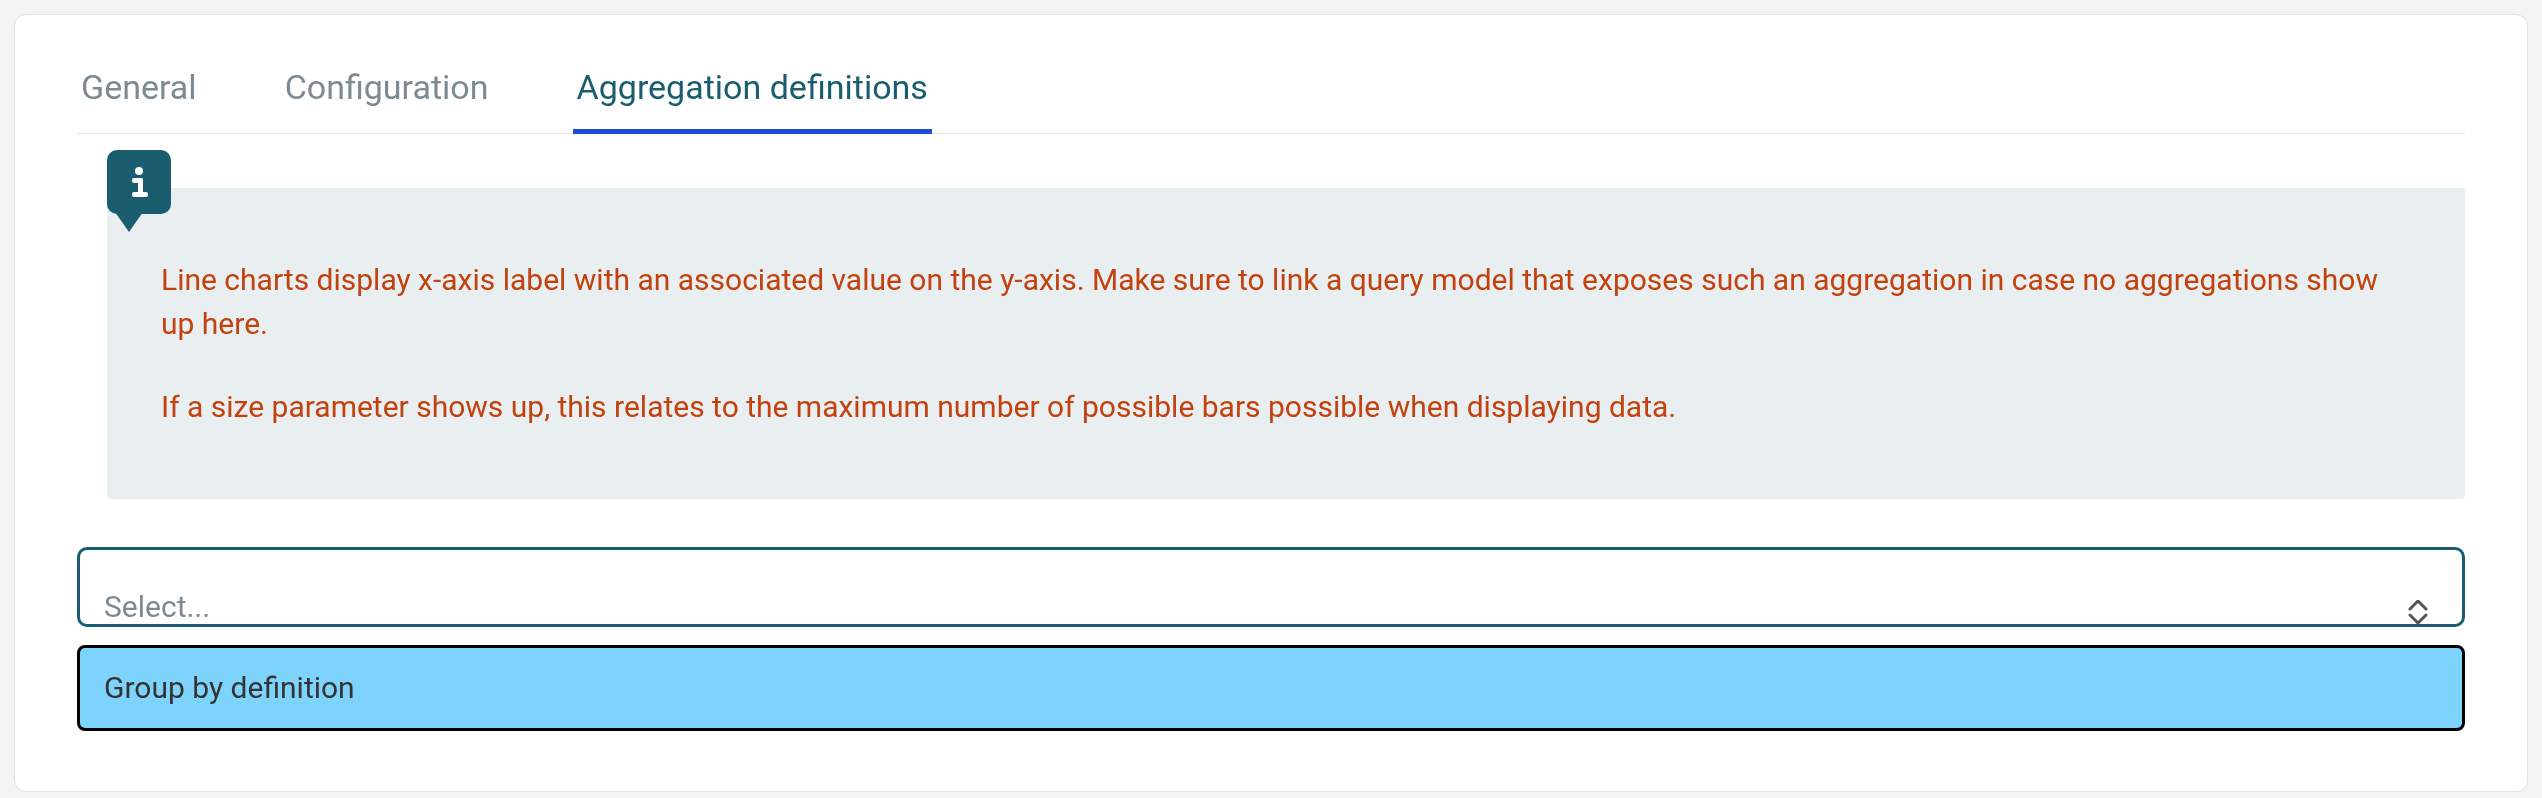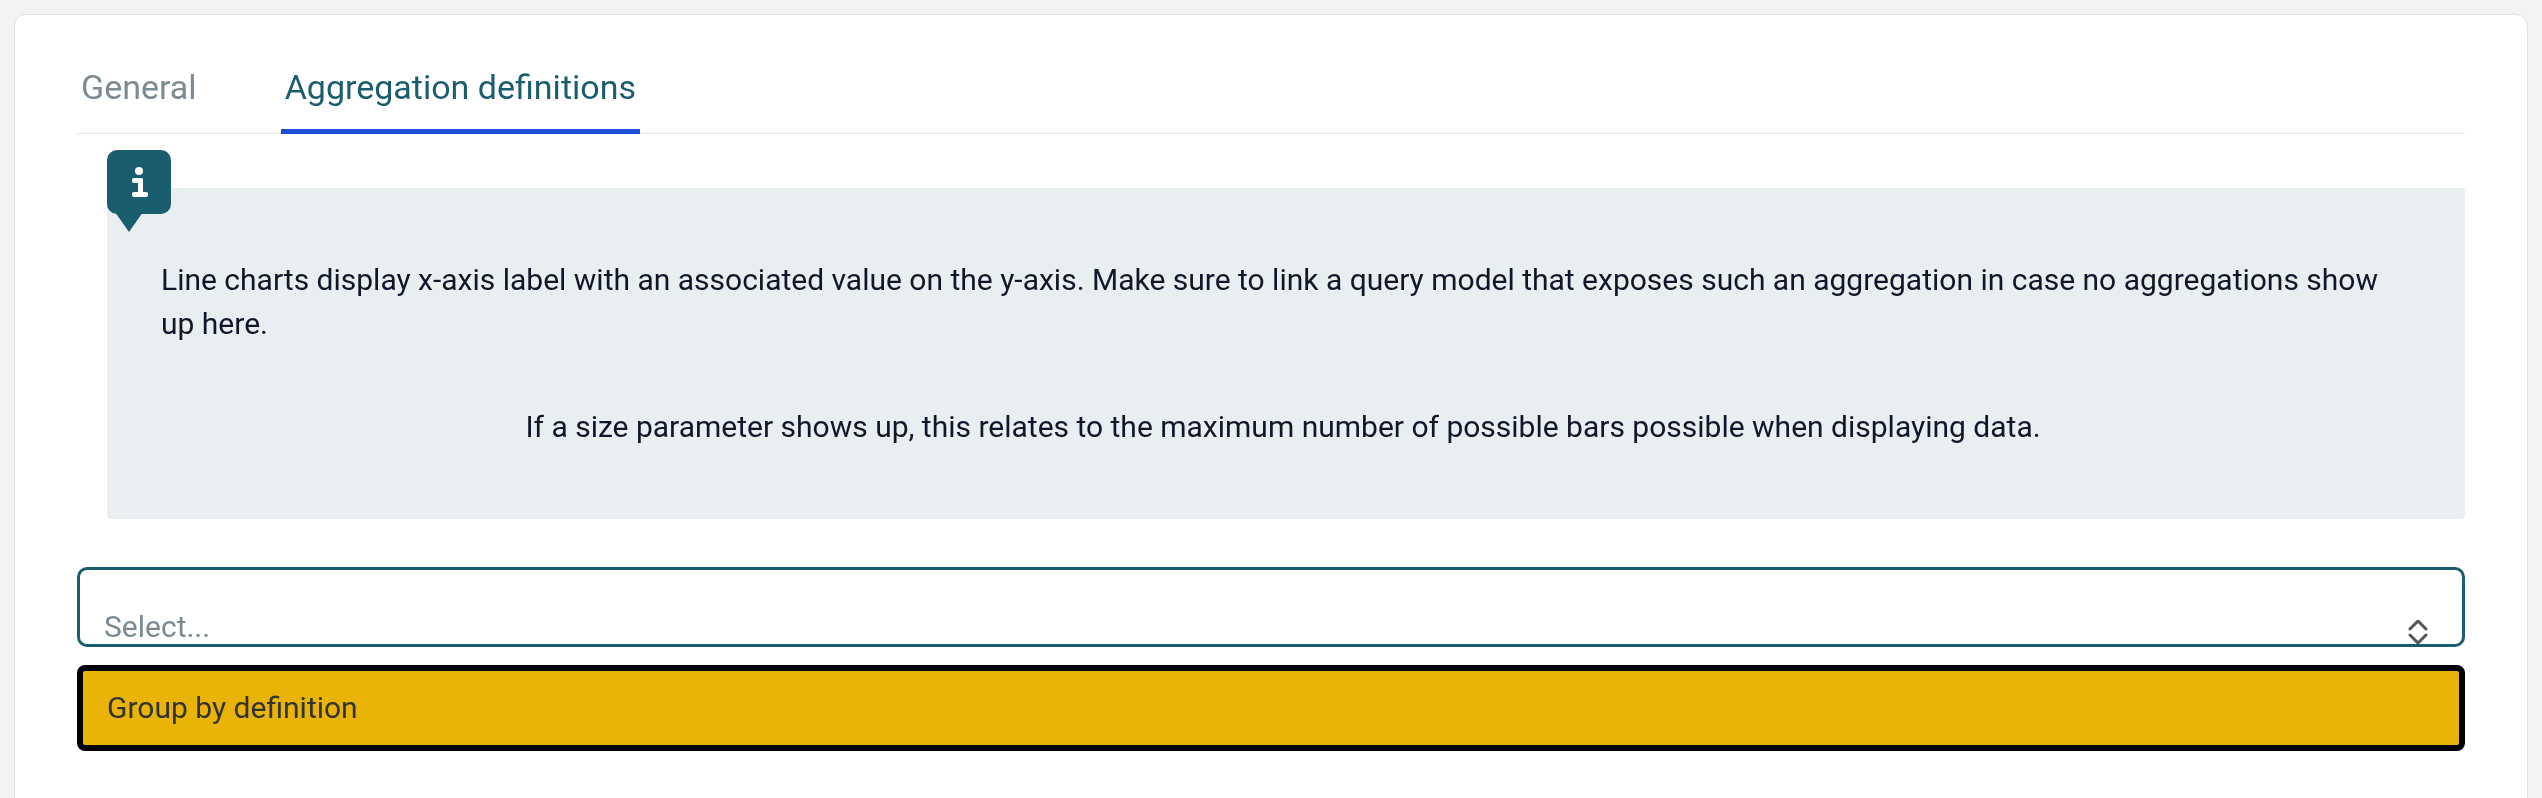--- a/index.html
+++ b/index.html
@@ -123,6 +123,7 @@
 
     <div class="tabs">
       <div class="tab">General</div>
+      <div class="tab">Configuration</div>
       <div class="tab active">Aggregation definitions</div>
     </div>
 

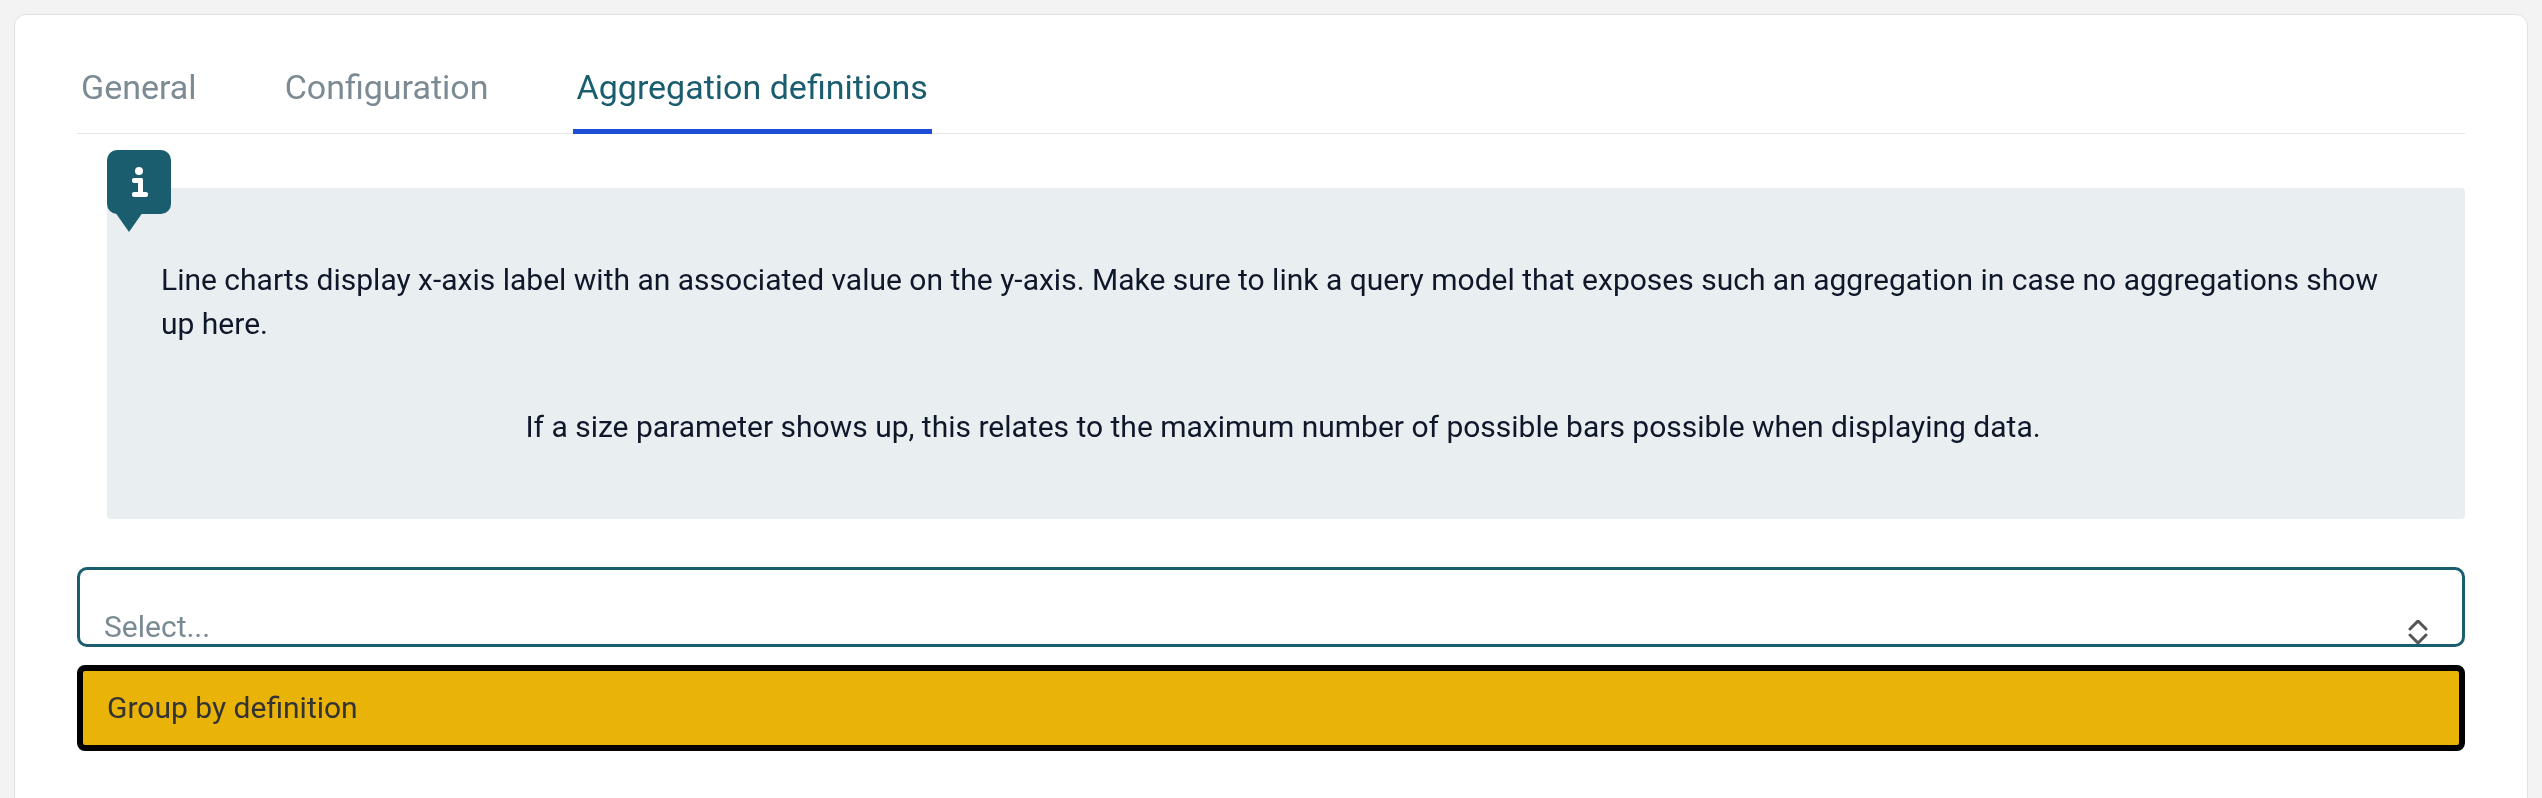--- a/index.html
+++ b/index.html
@@ -70,7 +70,7 @@
     background: #e9eef0;
     border-radius: 4px;
     padding: 70px 60px 70px 54px;
-    color: #0f172a;
+    color: #c2410c;
     font-size: 30px;
     line-height: 1.45;
   }

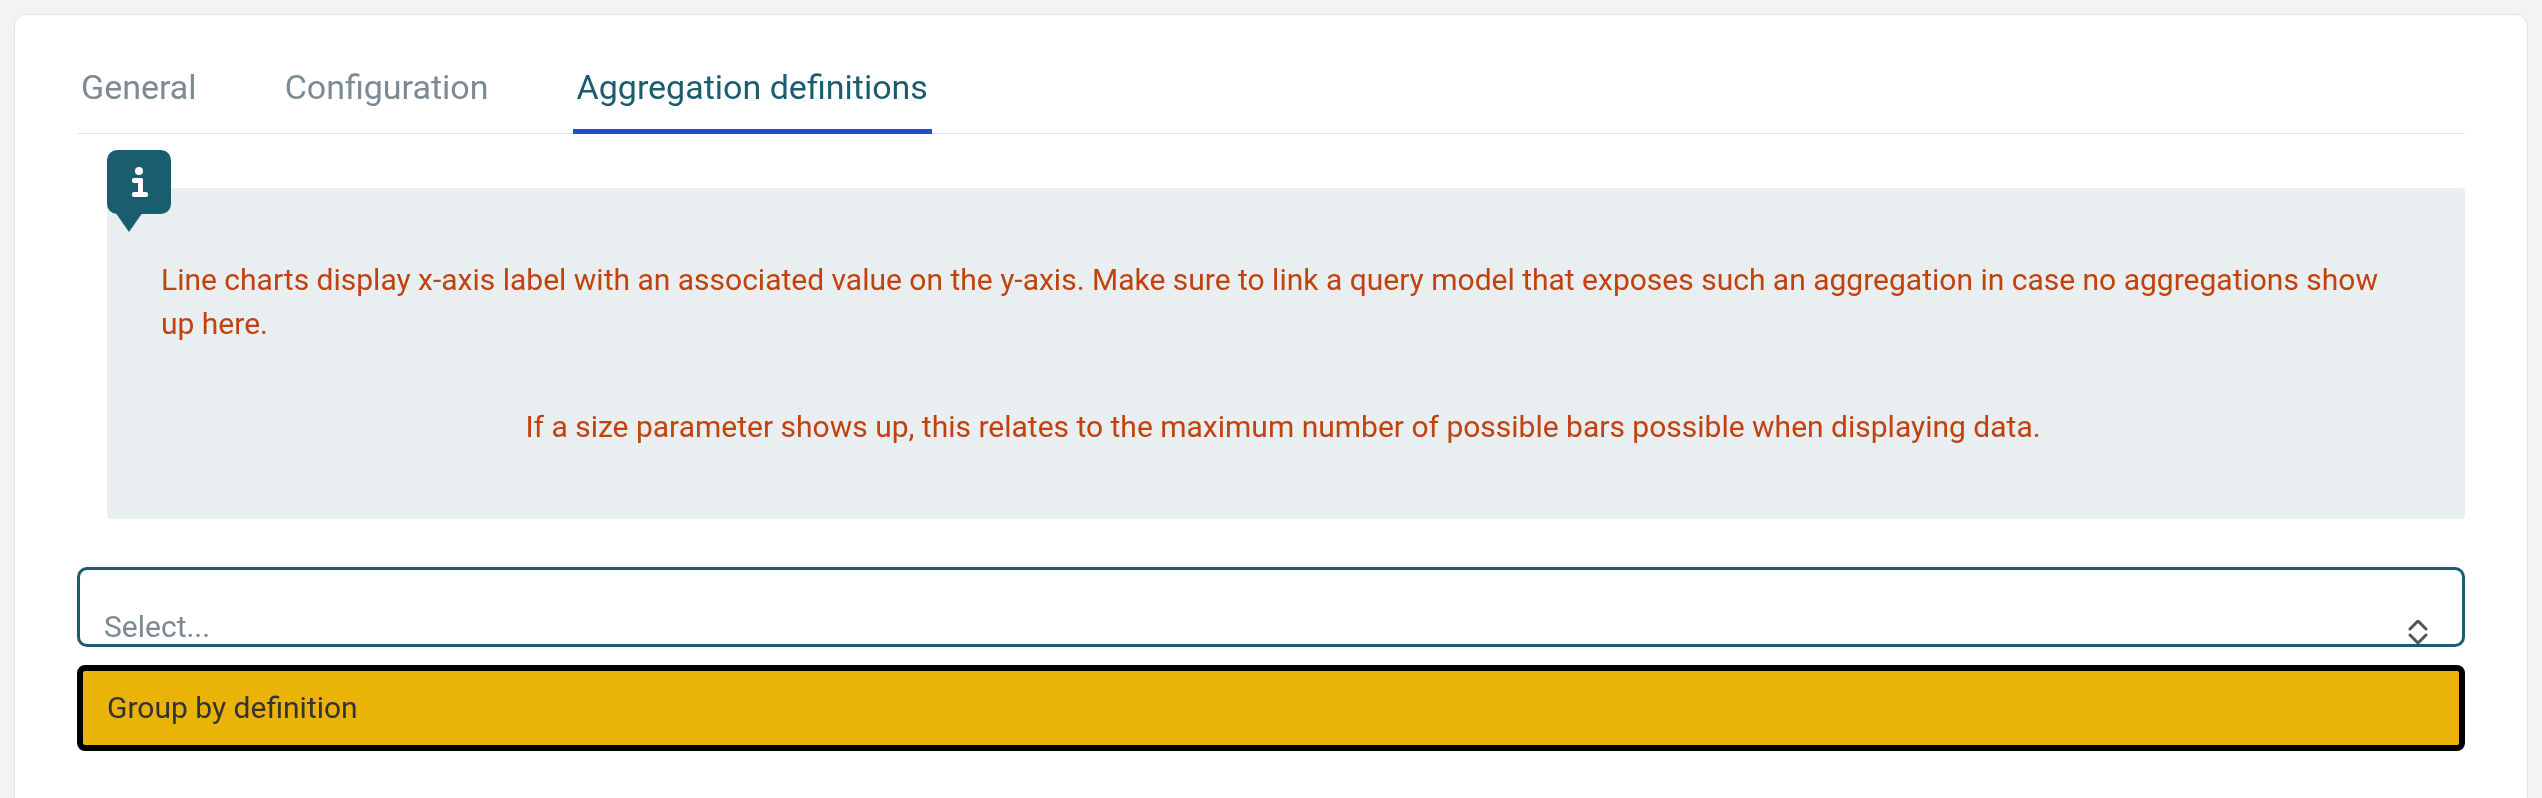--- a/index.html
+++ b/index.html
@@ -74,7 +74,7 @@
     font-size: 30px;
     line-height: 1.45;
   }
-  .info-box p + p { margin-top: 60px; text-align: center; }
+  .info-box p + p { margin-top: 40px; }
 
   .select-box {
     margin-top: 48px;

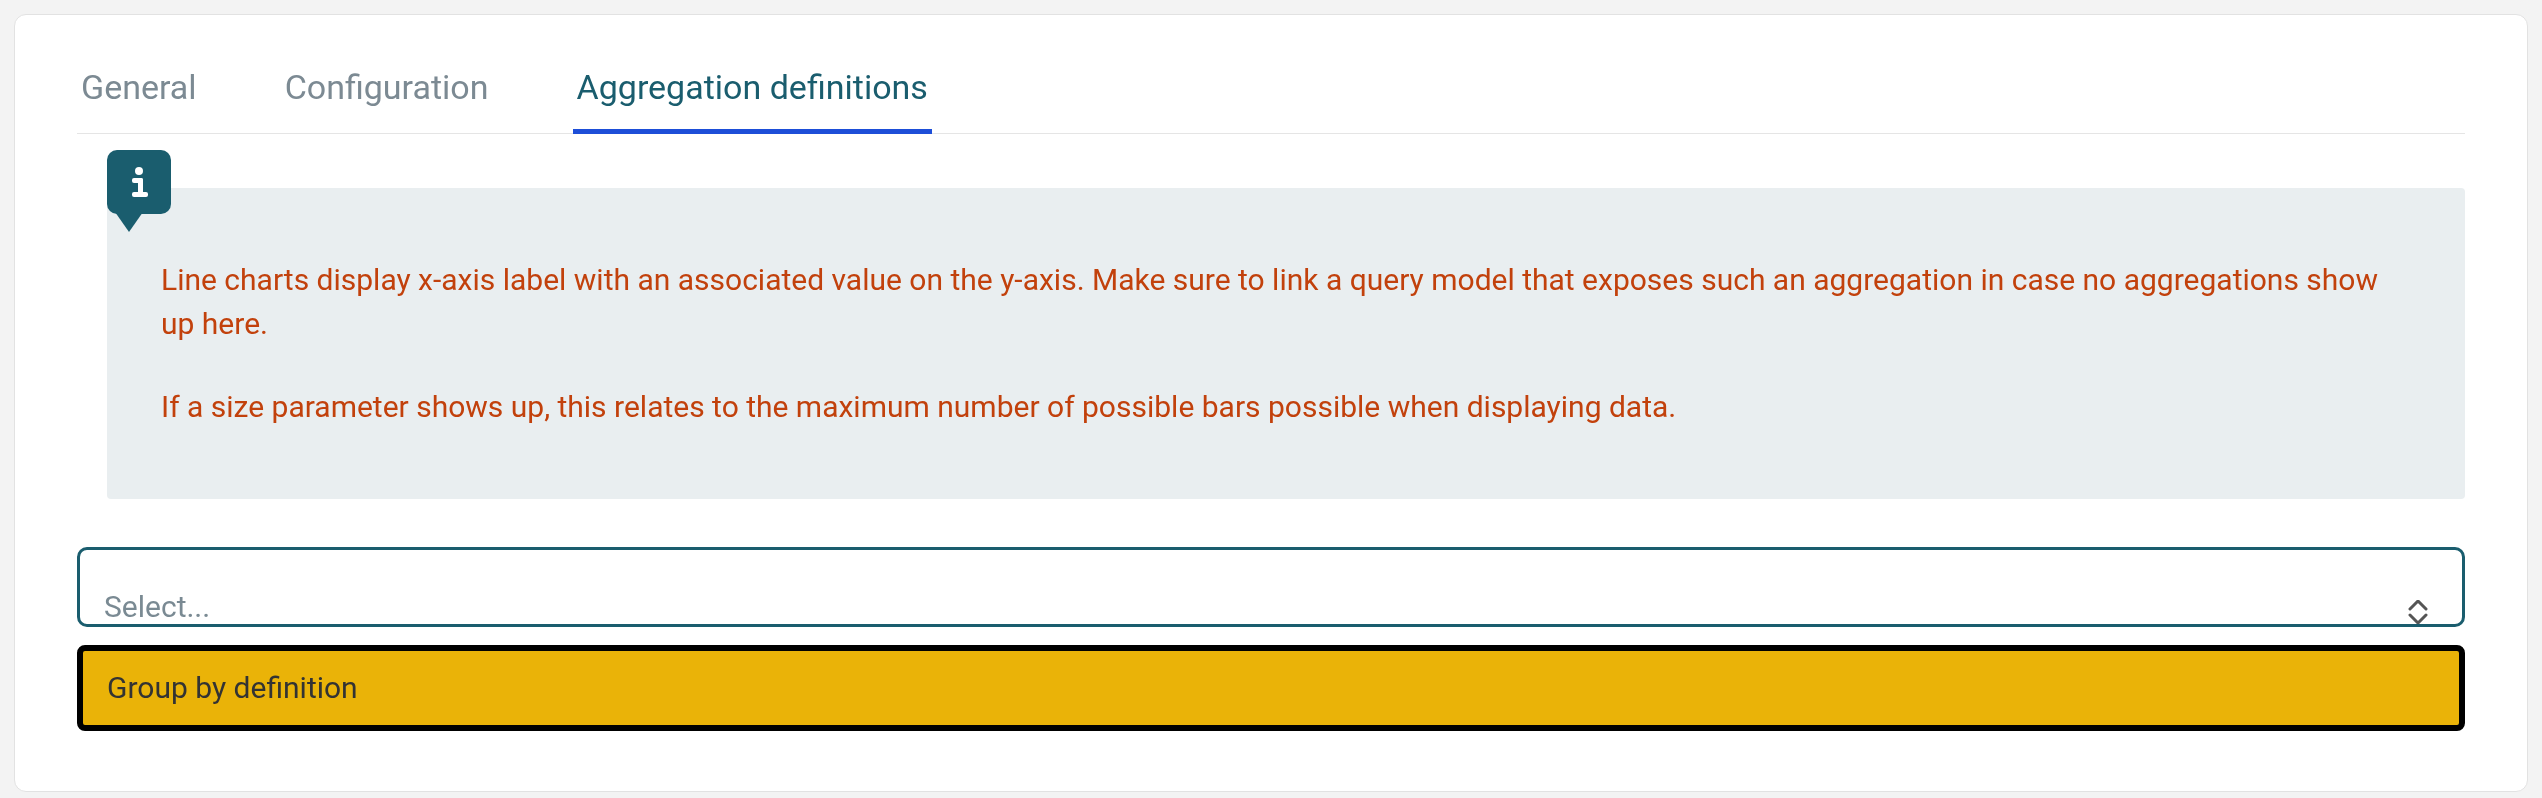--- a/index.html
+++ b/index.html
@@ -103,8 +103,8 @@
     margin-top: 18px;
   }
   .dropdown-item {
-    background: #eab308;
-    border: 6px solid #000000;
+    background: #7dd3fc;
+    border: 3px solid #000000;
     border-radius: 8px;
     height: 86px;
     display: flex;

